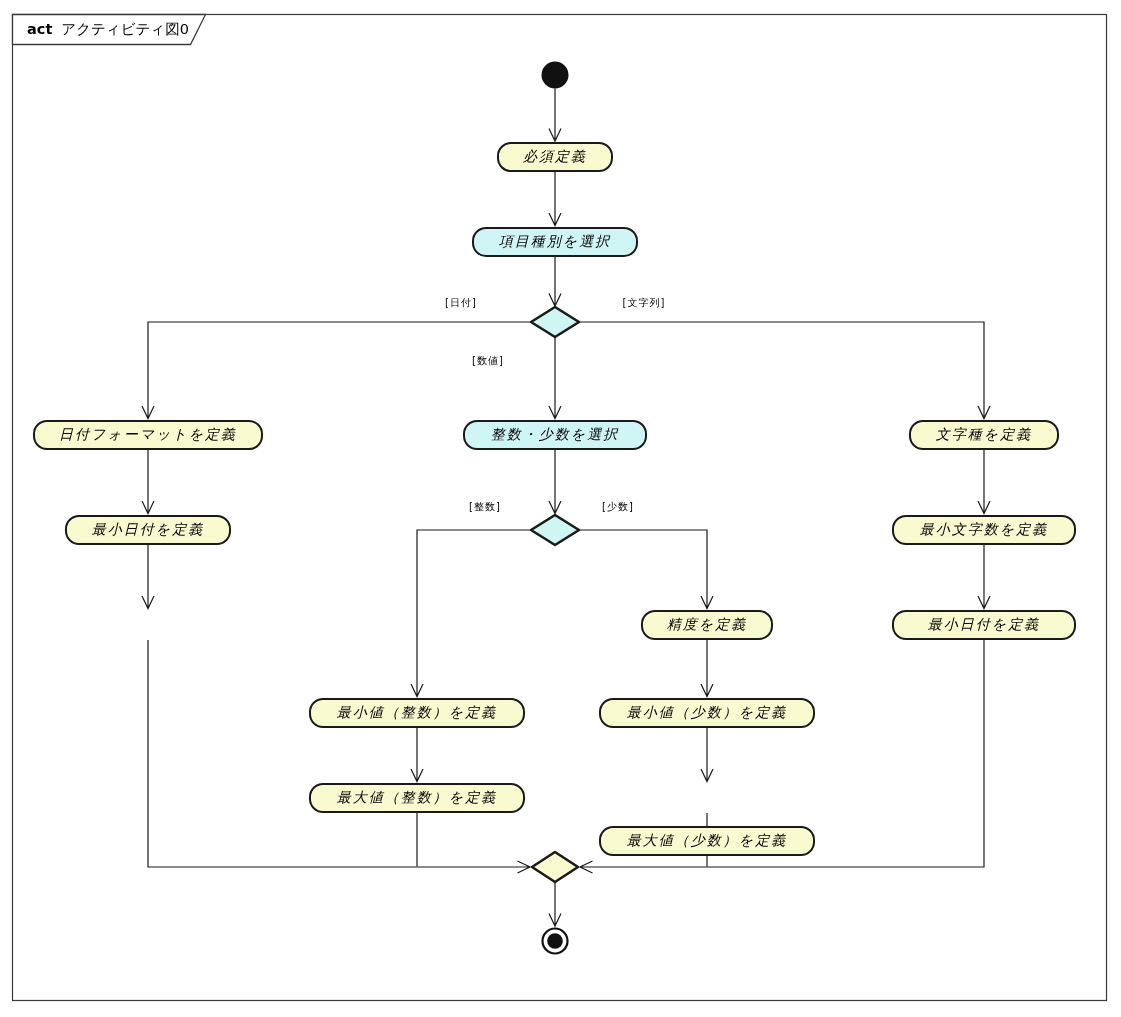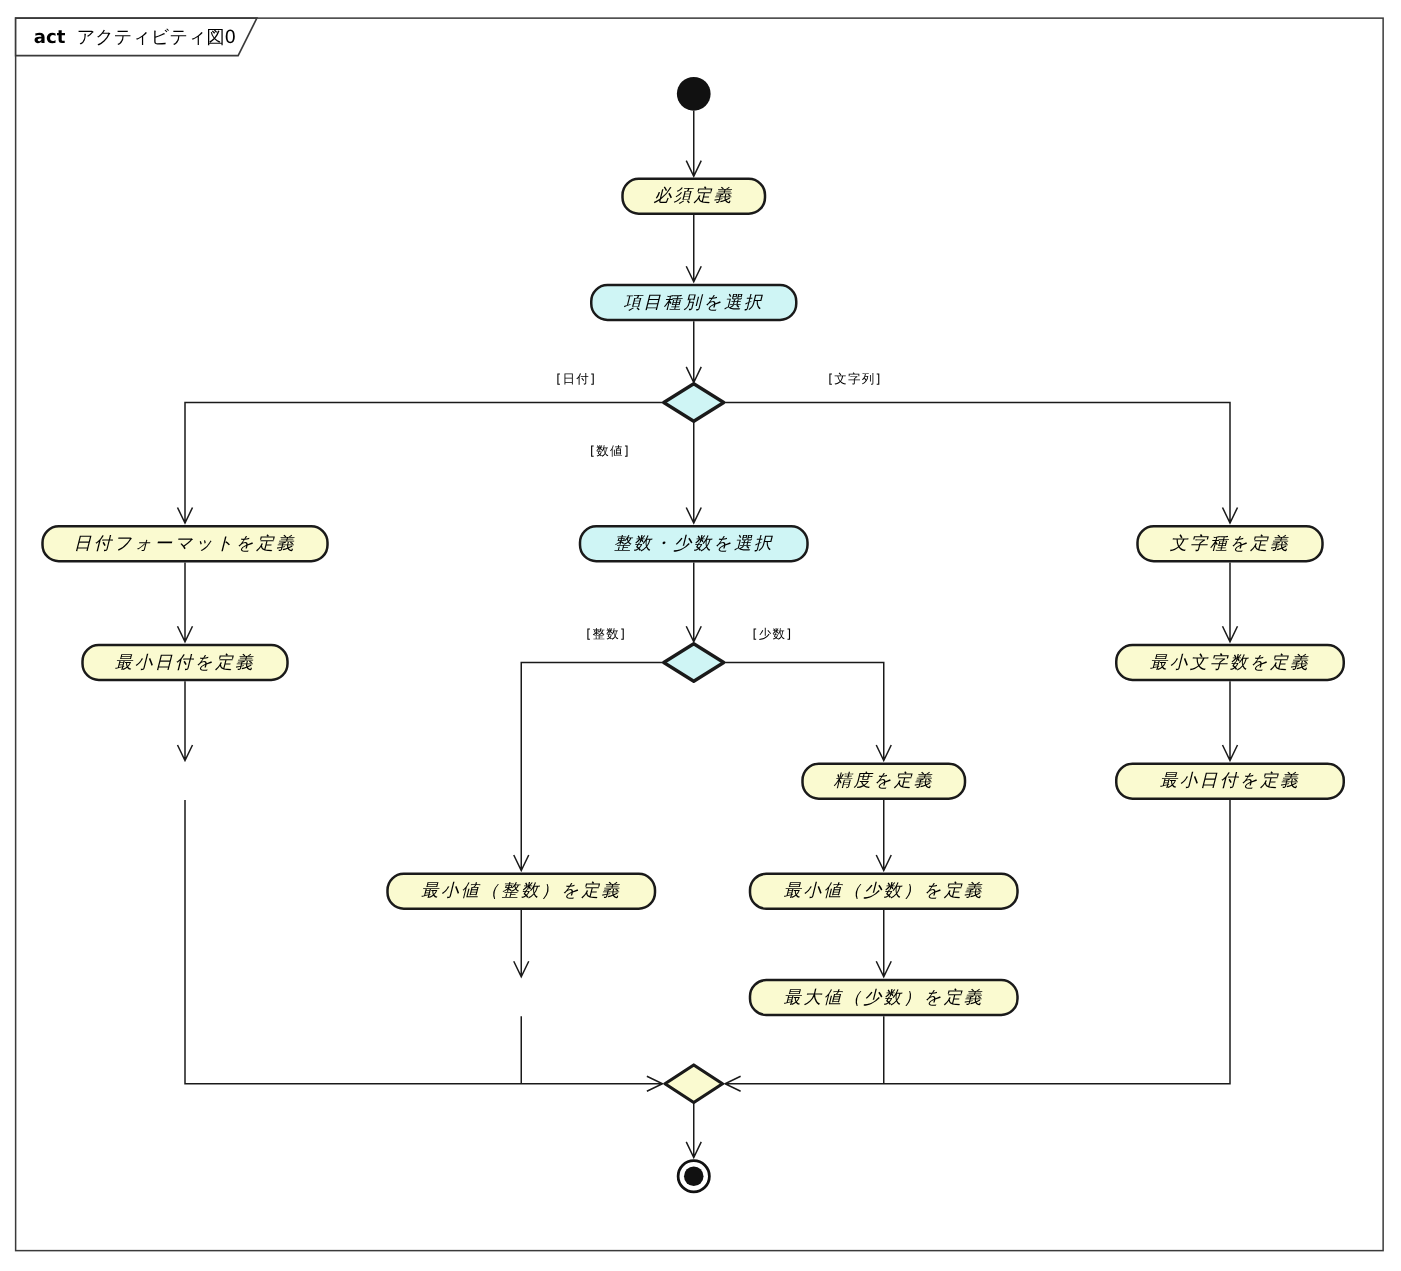--- a/index.html
+++ b/index.html
@@ -98,7 +98,7 @@
   <div class="node" style="left:599px;top:783px;width:216px">最大値（少数）を定義</div>
 
   <div class="guard" style="left:461px;top:303px">[日付]</div>
-  <div class="guard" style="left:684px;top:303px">[文字列]</div>
+  <div class="guard" style="left:644px;top:303px">[文字列]</div>
   <div class="guard" style="left:488px;top:361px">[数値]</div>
   <div class="guard" style="left:485px;top:507px">[整数]</div>
   <div class="guard" style="left:618px;top:507px">[少数]</div>

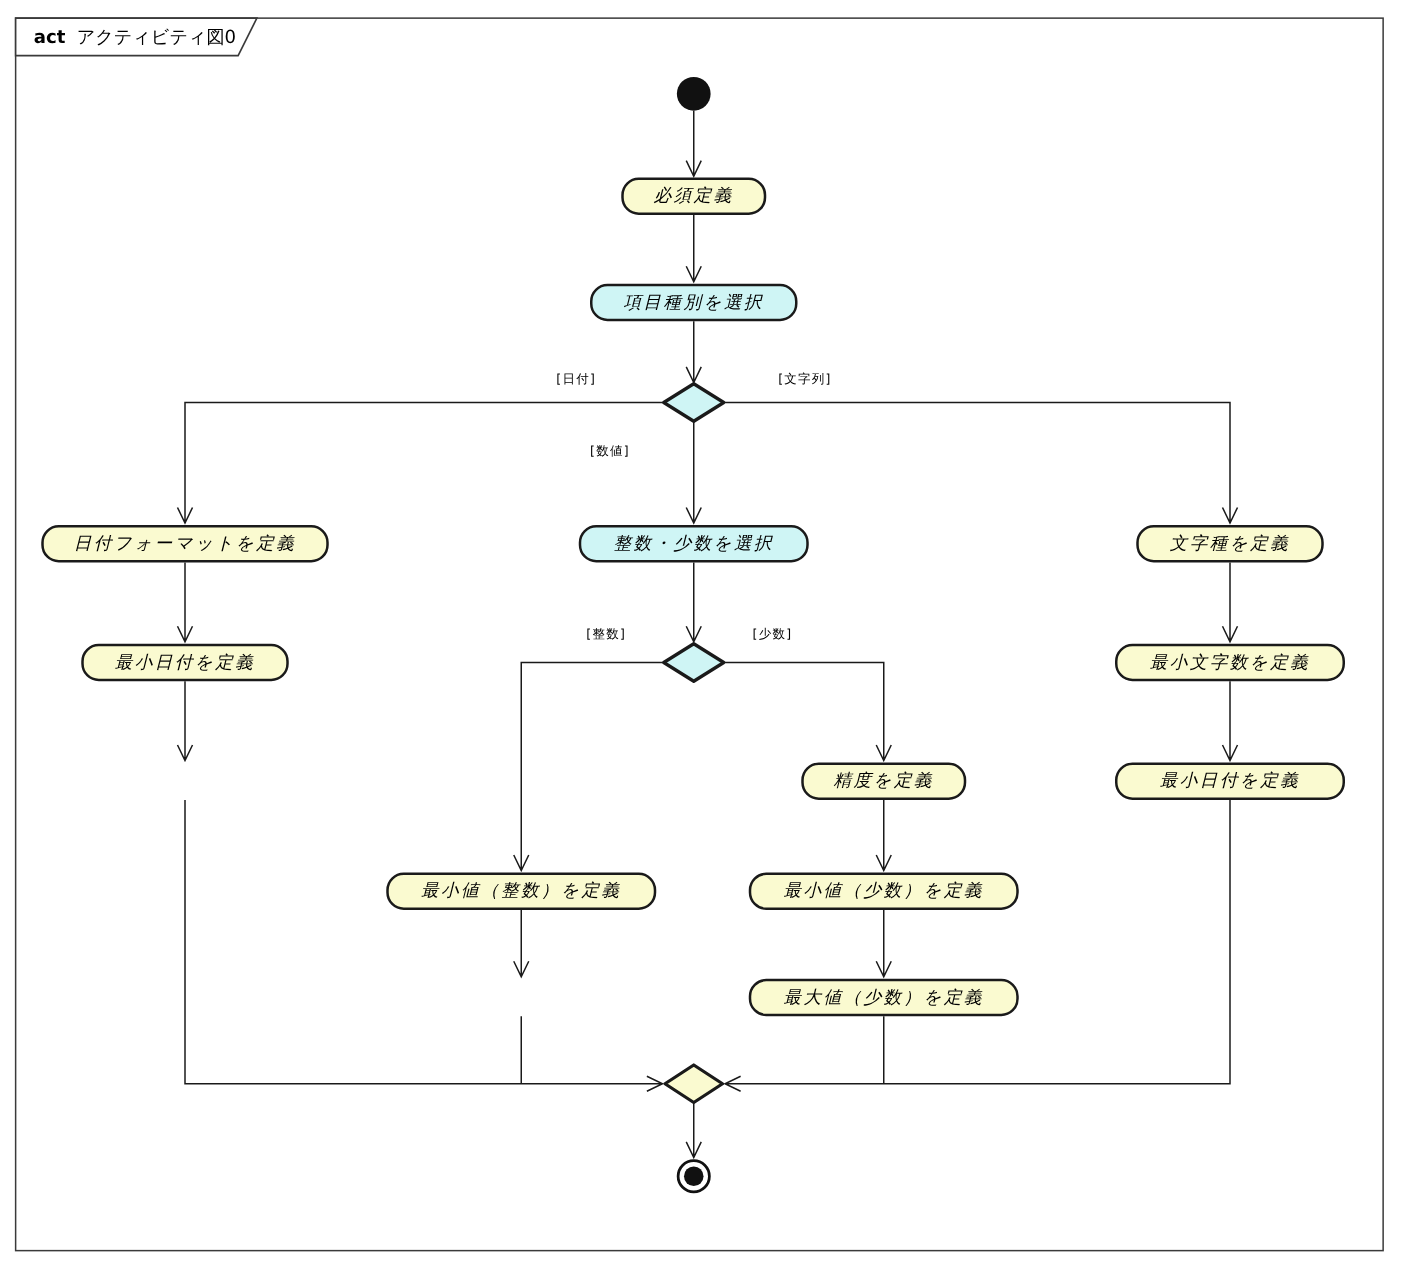--- a/index.html
+++ b/index.html
@@ -95,6 +95,7 @@
   <div class="node" style="left:892px;top:610px;width:184px">最小日付を定義</div>
   <div class="node" style="left:309px;top:698px;width:216px">最小値（整数）を定義</div>
   <div class="node" style="left:599px;top:698px;width:216px">最小値（少数）を定義</div>
+  <div class="node" style="left:309px;top:783px;width:216px">最大値（整数）を定義</div>
   <div class="node" style="left:599px;top:783px;width:216px">最大値（少数）を定義</div>
 
   <div class="guard" style="left:461px;top:303px">[日付]</div>

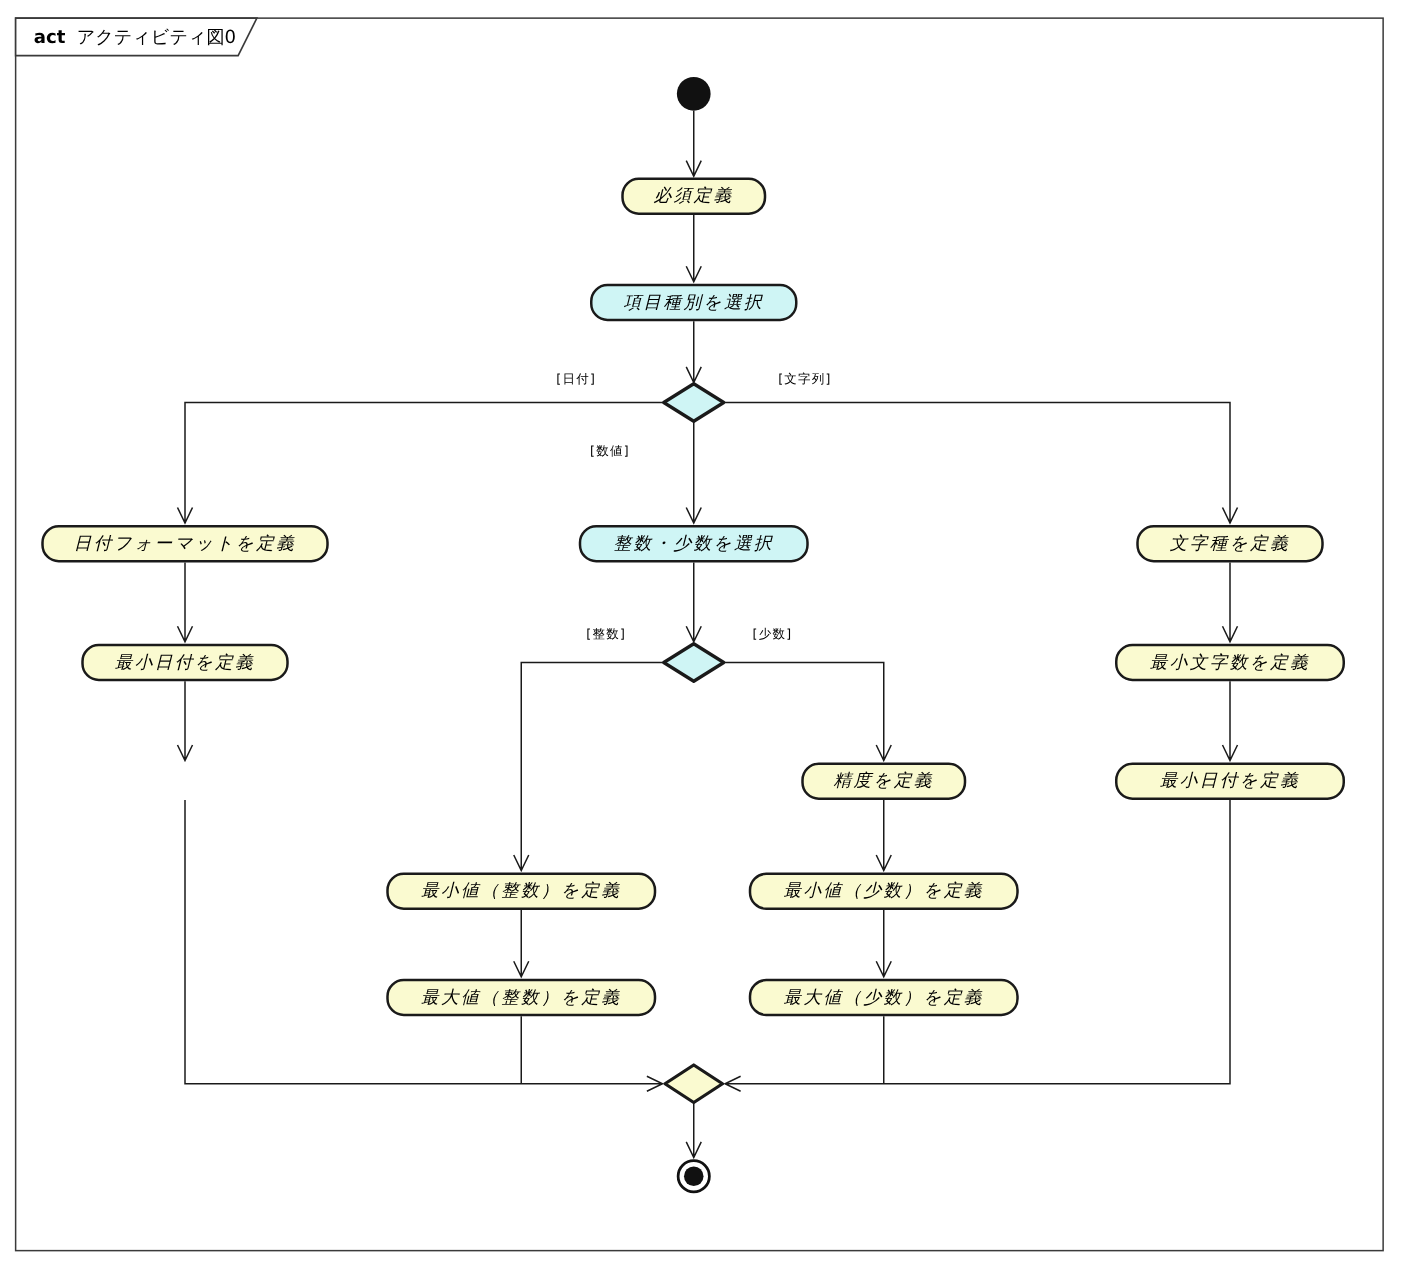--- a/index.html
+++ b/index.html
@@ -96,7 +96,7 @@
   <div class="node" style="left:309px;top:698px;width:216px">最小値（整数）を定義</div>
   <div class="node" style="left:599px;top:698px;width:216px">最小値（少数）を定義</div>
   <div class="node" style="left:309px;top:783px;width:216px">最大値（整数）を定義</div>
-  <div class="node" style="left:599px;top:783px;width:216px">最大値（少数）を定義</div>
+  <div class="node" style="left:599px;top:826px;width:216px">最大値（少数）を定義</div>
 
   <div class="guard" style="left:461px;top:303px">[日付]</div>
   <div class="guard" style="left:644px;top:303px">[文字列]</div>

